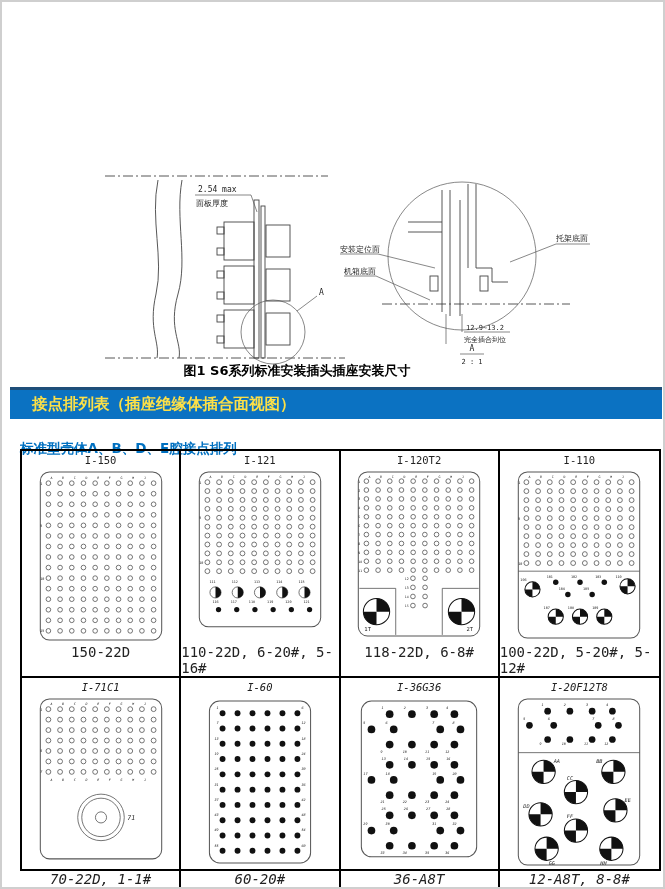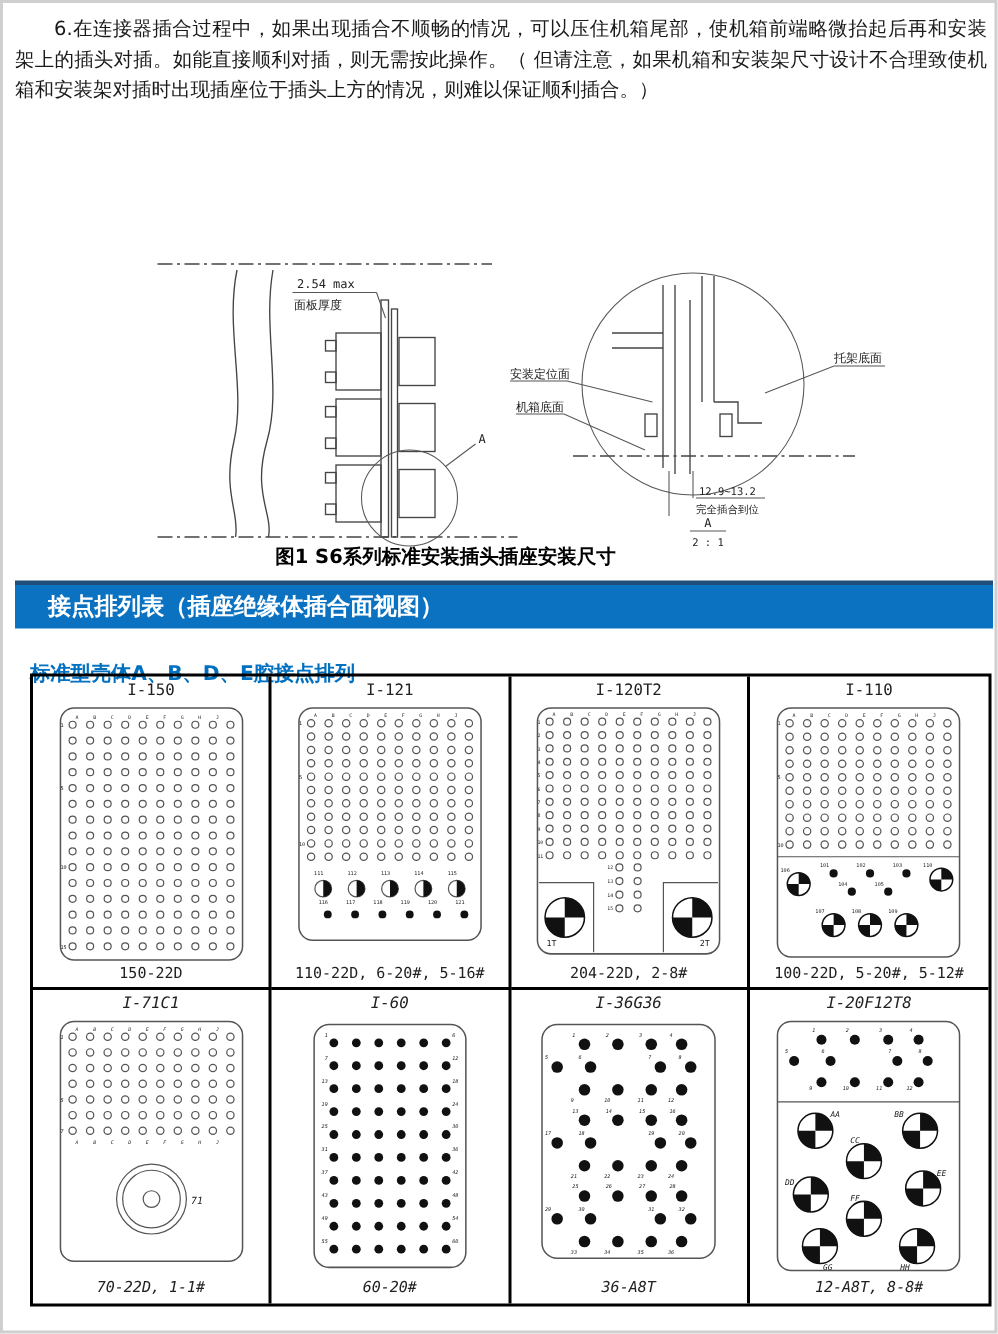--- a/index.html
+++ b/index.html
@@ -41,7 +41,6 @@
 <div class="page-border"></div>
 
 <div class="paras">
-  <p>6.在连接器插合过程中，如果出现插合不顺畅的情况，可以压住机箱尾部，使机箱前端略微抬起后再和安装架上的插头对插。如能直接顺利对插，则无需按此操作。（ 但请注意，如果机箱和安装架尺寸设计不合理致使机箱和安装架对插时出现插座位于插头上方的情况，则难以保证顺利插合。）</p>
 </div>
 
 <div class="figure">

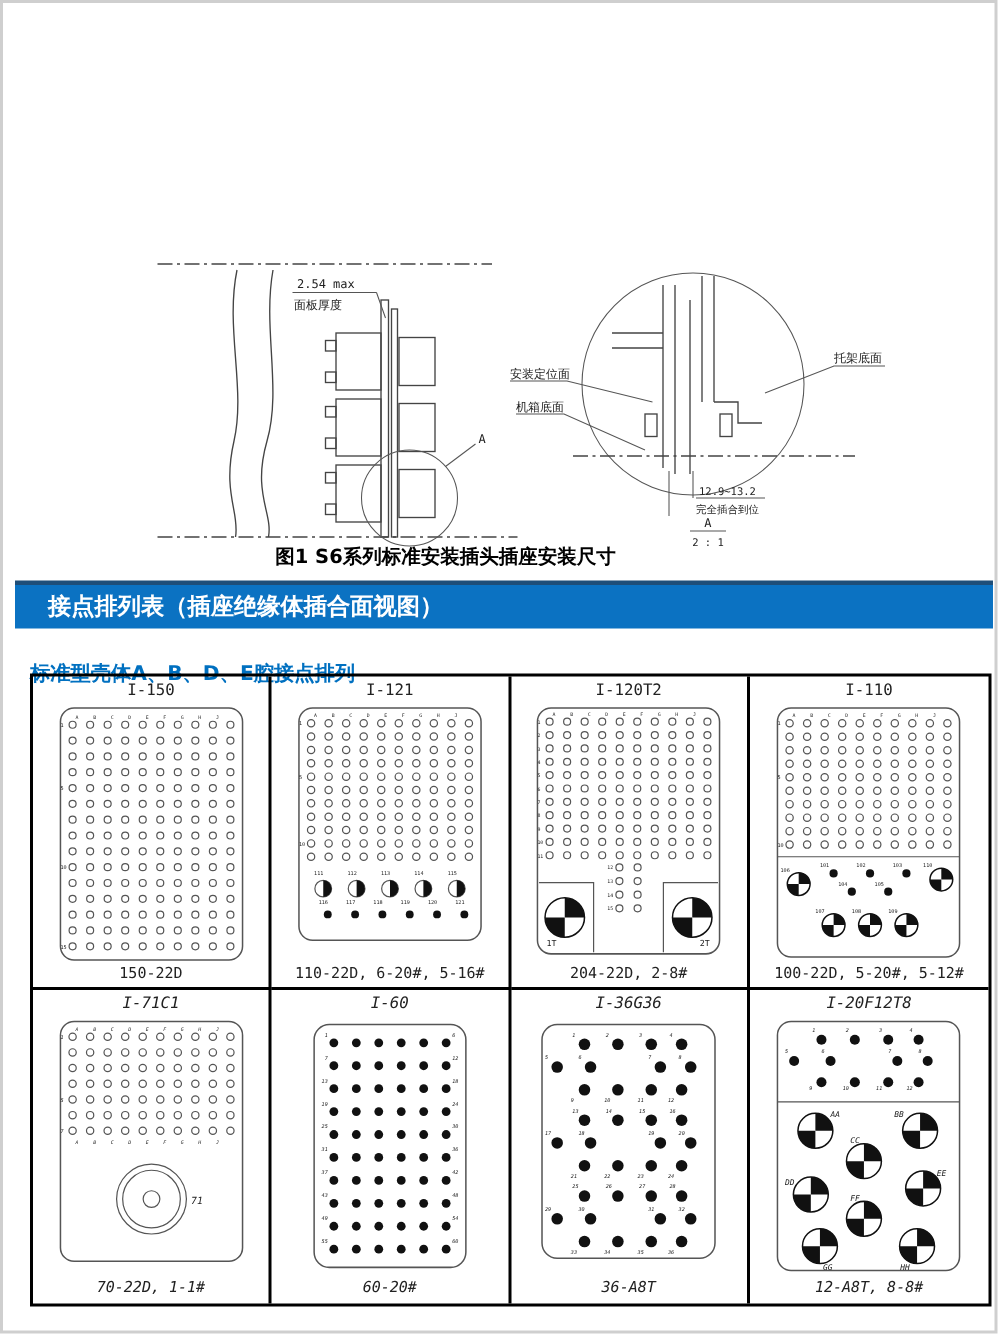--- a/index.html
+++ b/index.html
@@ -20,7 +20,7 @@
   .dd{stroke:#444;fill:none;stroke-width:0.9;stroke-dasharray:10 3 2 3;}
   
   .bar-top{position:absolute;left:10px;right:3px;top:387px;height:3px;}
-  .bar{position:absolute;left:10px;right:3px;top:390px;height:29px;color:#ffffff;
+  .bar{position:absolute;left:10px;right:3px;top:390px;height:29px;color:#fde047;
        font-size:15.5px;font-weight:bold;line-height:29px;padding-left:22px;box-sizing:border-box;}
   .subtitle{position:absolute;left:20px;top:424px;font-size:13.5px;font-weight:bold;}
   

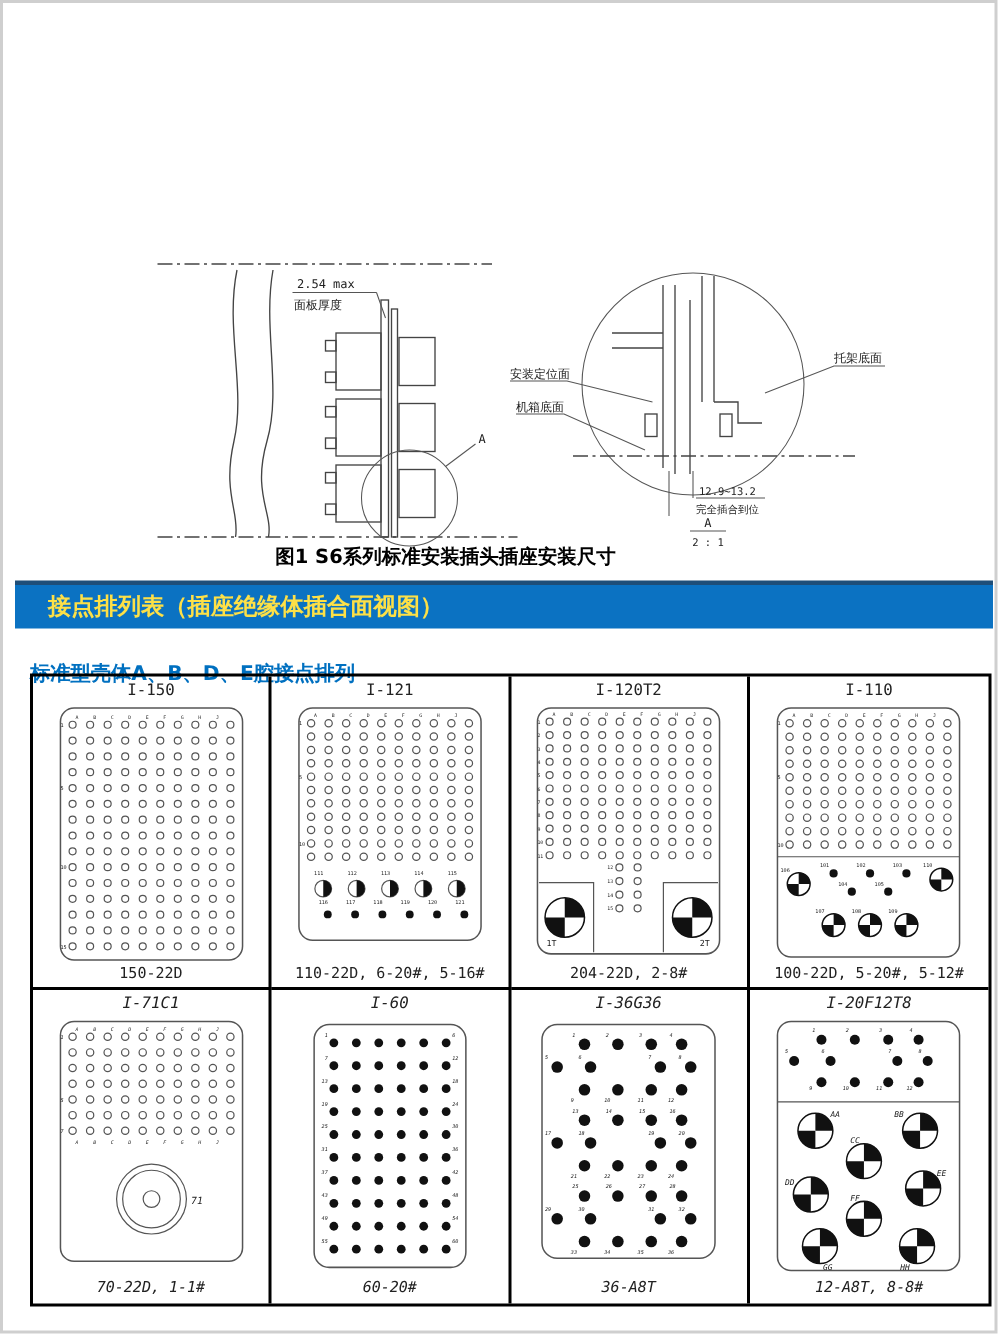--- a/index.html
+++ b/index.html
@@ -32,7 +32,7 @@
   .cell:nth-child(4n){border-right:none;}
   .cell:nth-child(n+5){border-bottom:none;font-style:italic;}
   .ctitle{font-family:"DejaVu Sans Mono",monospace;font-size:10.5px;color:#222;height:15px;}
-  .ccap{font-family:"DejaVu Sans Mono",monospace;font-size:10px;color:#222;margin-top:1px;}
+  .ccap{font-family:"DejaVu Sans Mono",monospace;font-size:14px;color:#222;margin-top:1px;}
   .dsvg{width:152px;height:174px;display:block;}
 </style>
 </head>

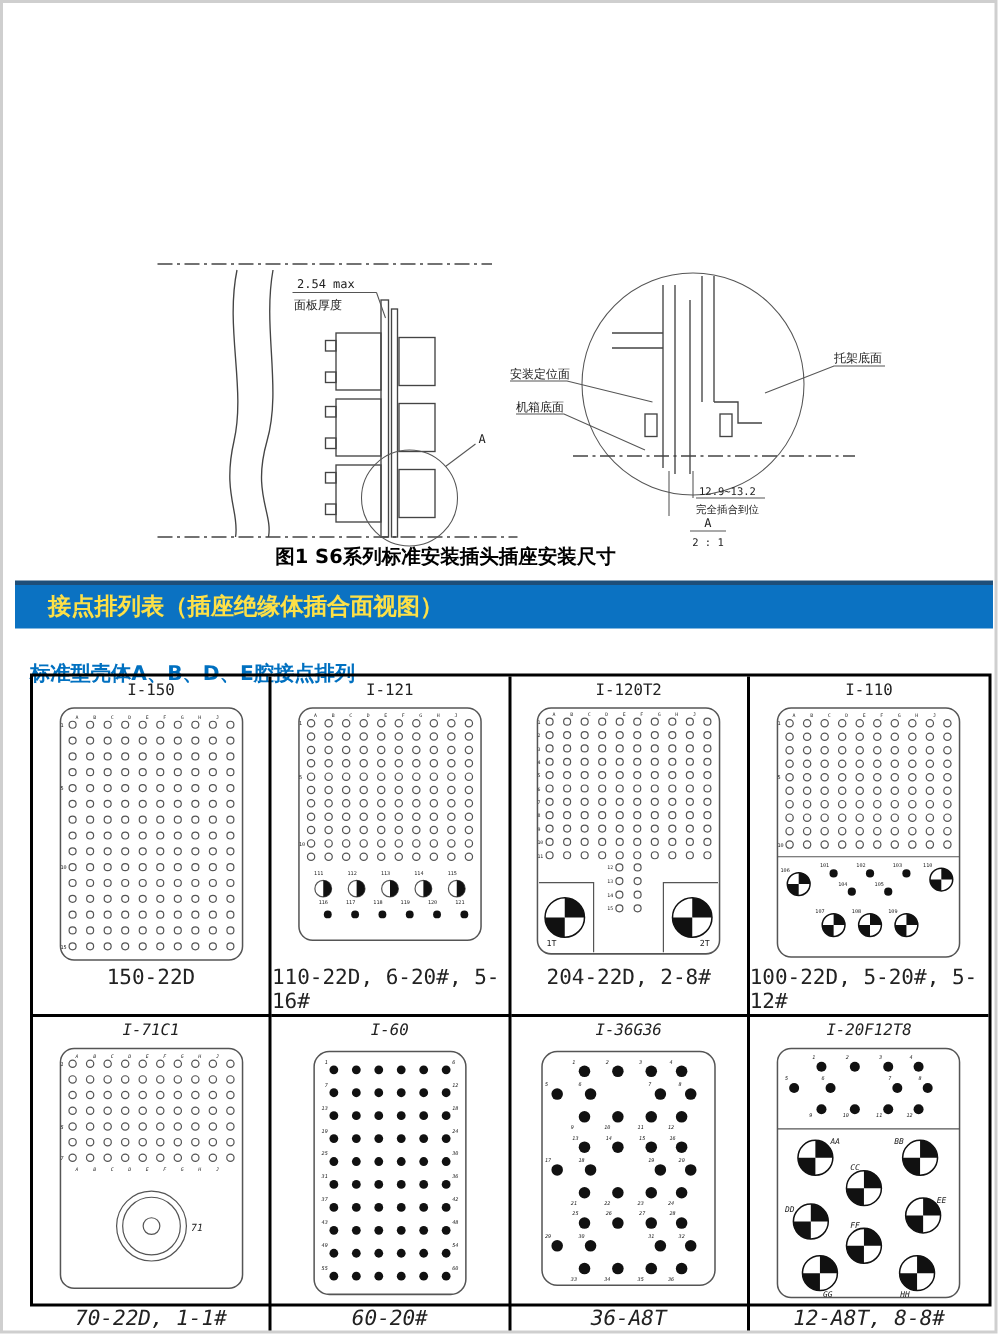--- a/index.html
+++ b/index.html
@@ -604,7 +604,7 @@
         <path d="M 117 141 L 117 154 A 13 13 0 0 1 104 141 Z" fill="#111"></path>
         <text x="122" y="160" font-size="5.5" text-anchor="start">2T</text>
       </svg>
-      <div class="ccap">204-22D, 2-8#</div>
+      <div class="ccap">118-22D, 6-8#</div>
     </div>
     <div class="cell">
       <div class="ctitle">I-110</div>

